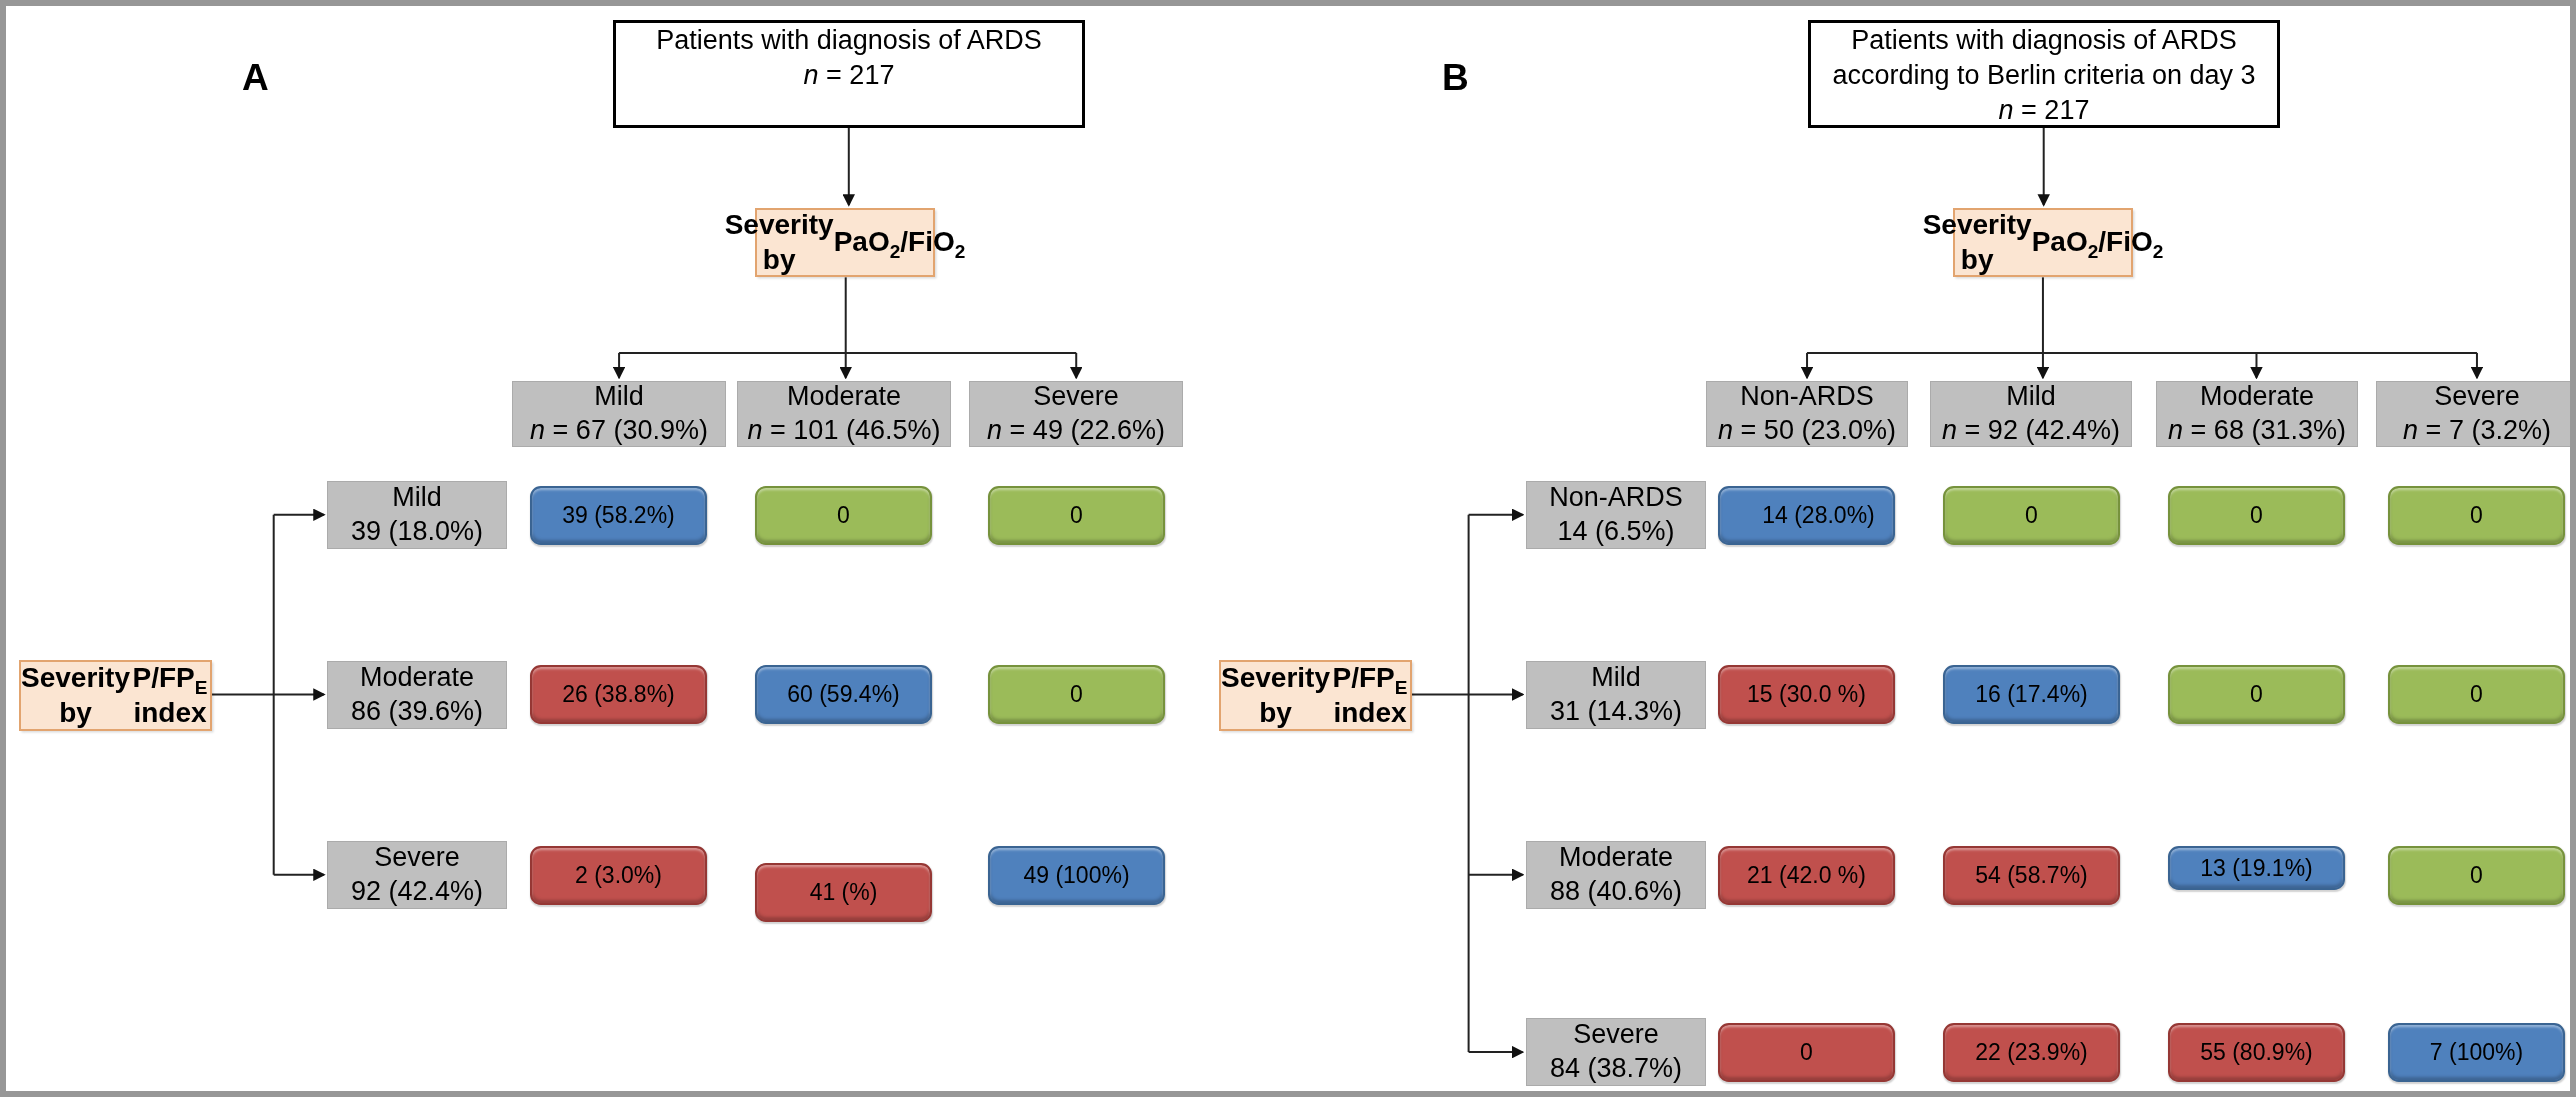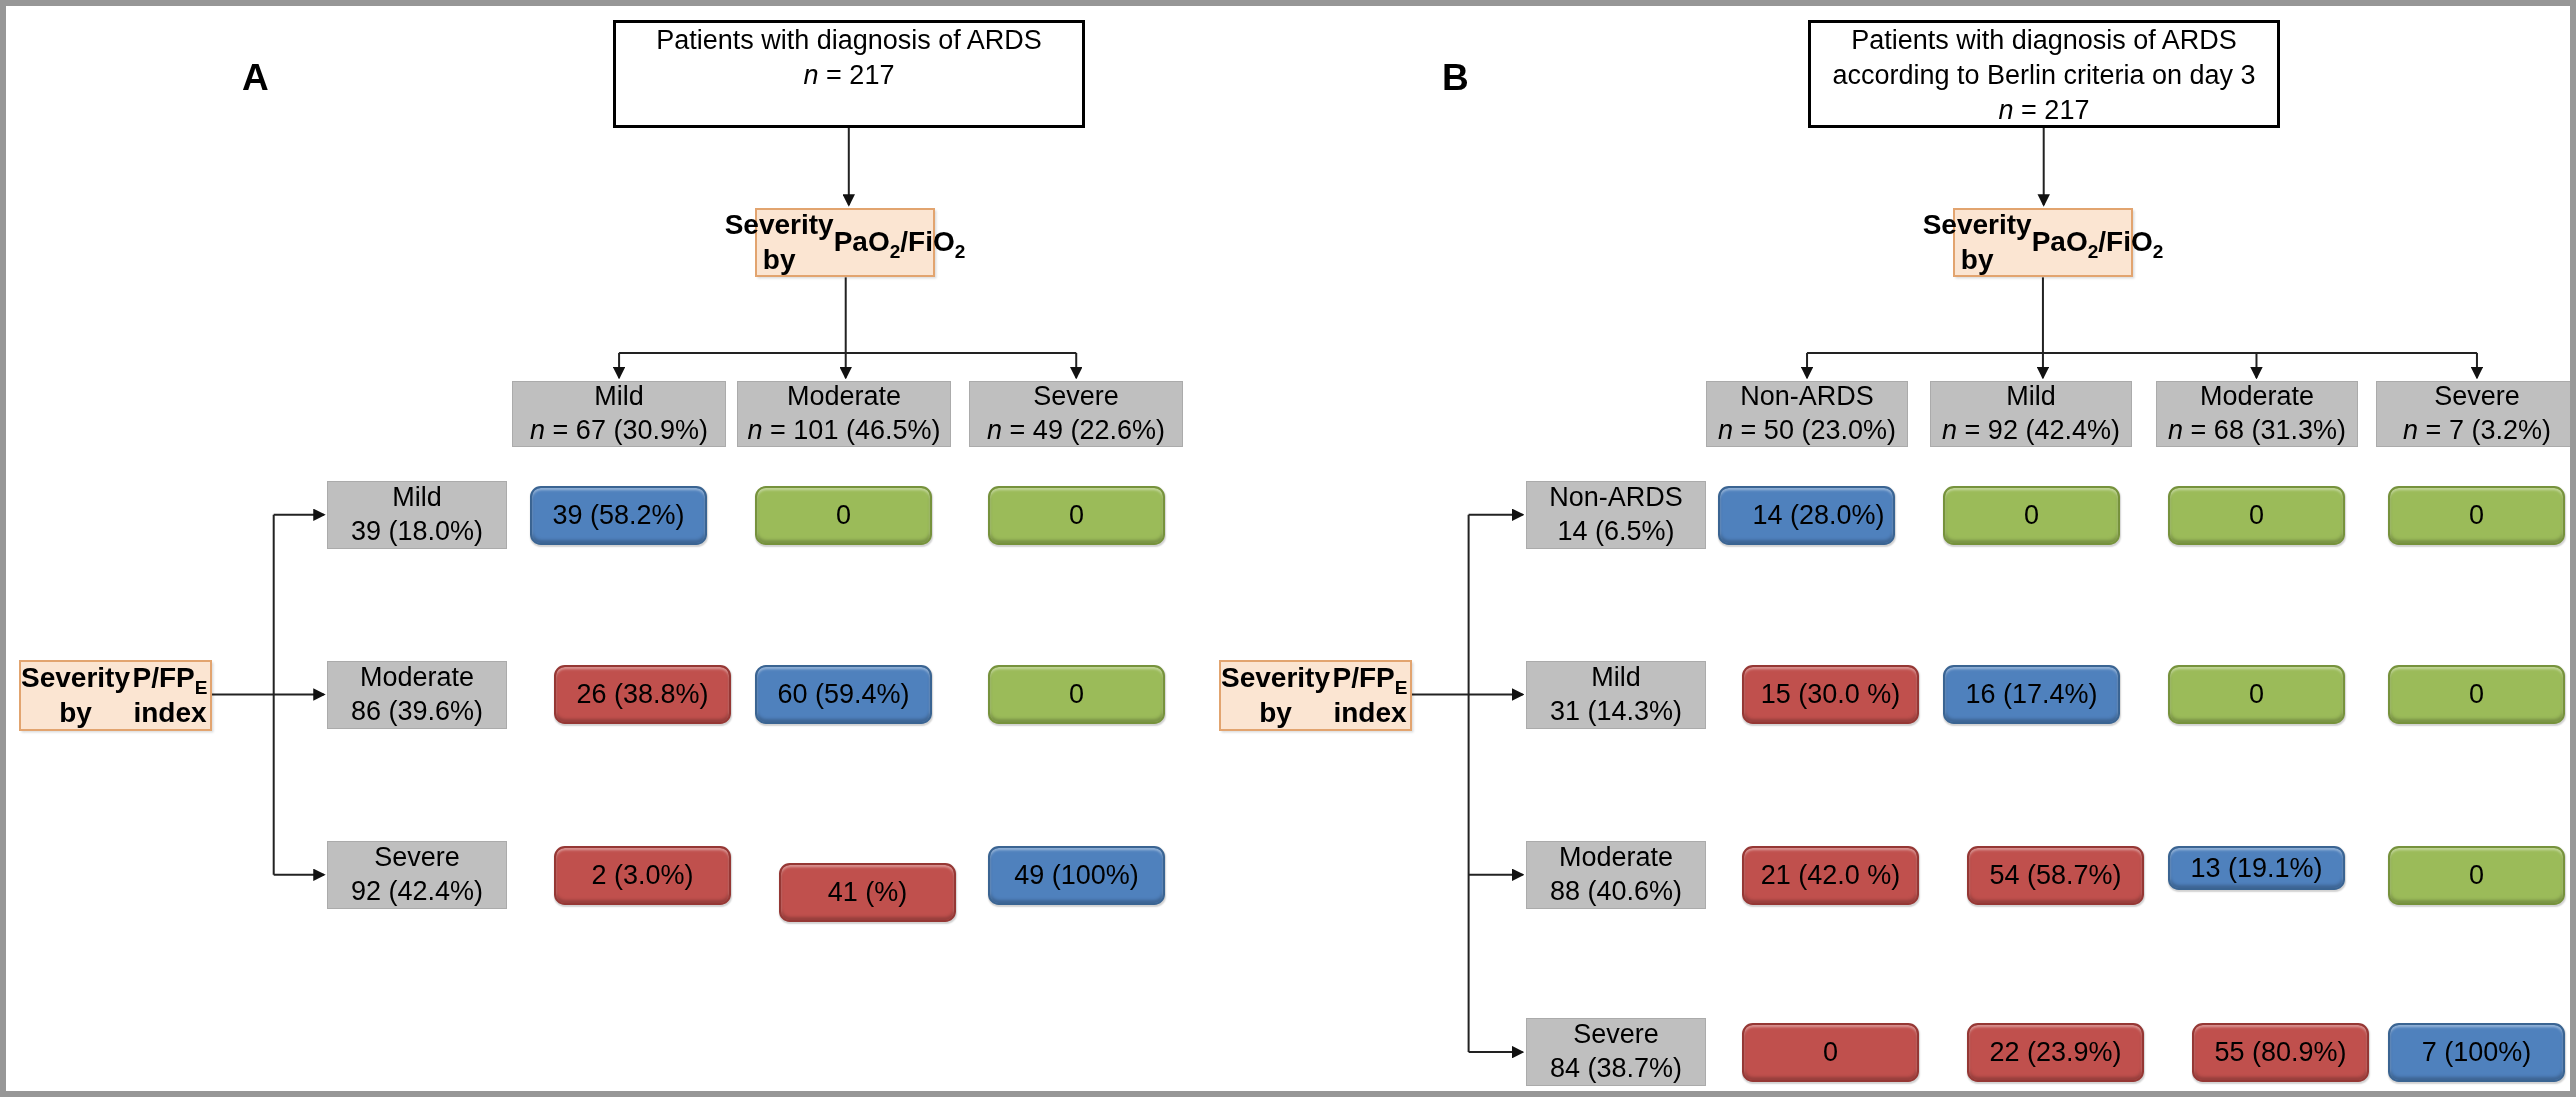--- a/index.html
+++ b/index.html
@@ -19,7 +19,7 @@
         justify-content:center;align-items:center;text-align:center;
         font-size:27px;line-height:1.25;}
   .cell{display:flex;justify-content:center;align-items:center;text-align:center;
-        font-size:27px;border-radius:10.8px;border:2.3px solid;
+        font-size:23px;border-radius:10.8px;border:2.3px solid;
         box-shadow:inset 0 2.3px 2.3px rgba(255,255,255,.38), inset 0 -3.1px 3.1px rgba(0,0,0,.22), 0.8px 1.5px 1.5px rgba(0,0,0,.18);}
   .cell.blue {background:#4f81bd;border-color:#3a6492;}
   .cell.green{background:#9bbb59;border-color:#76923c;}

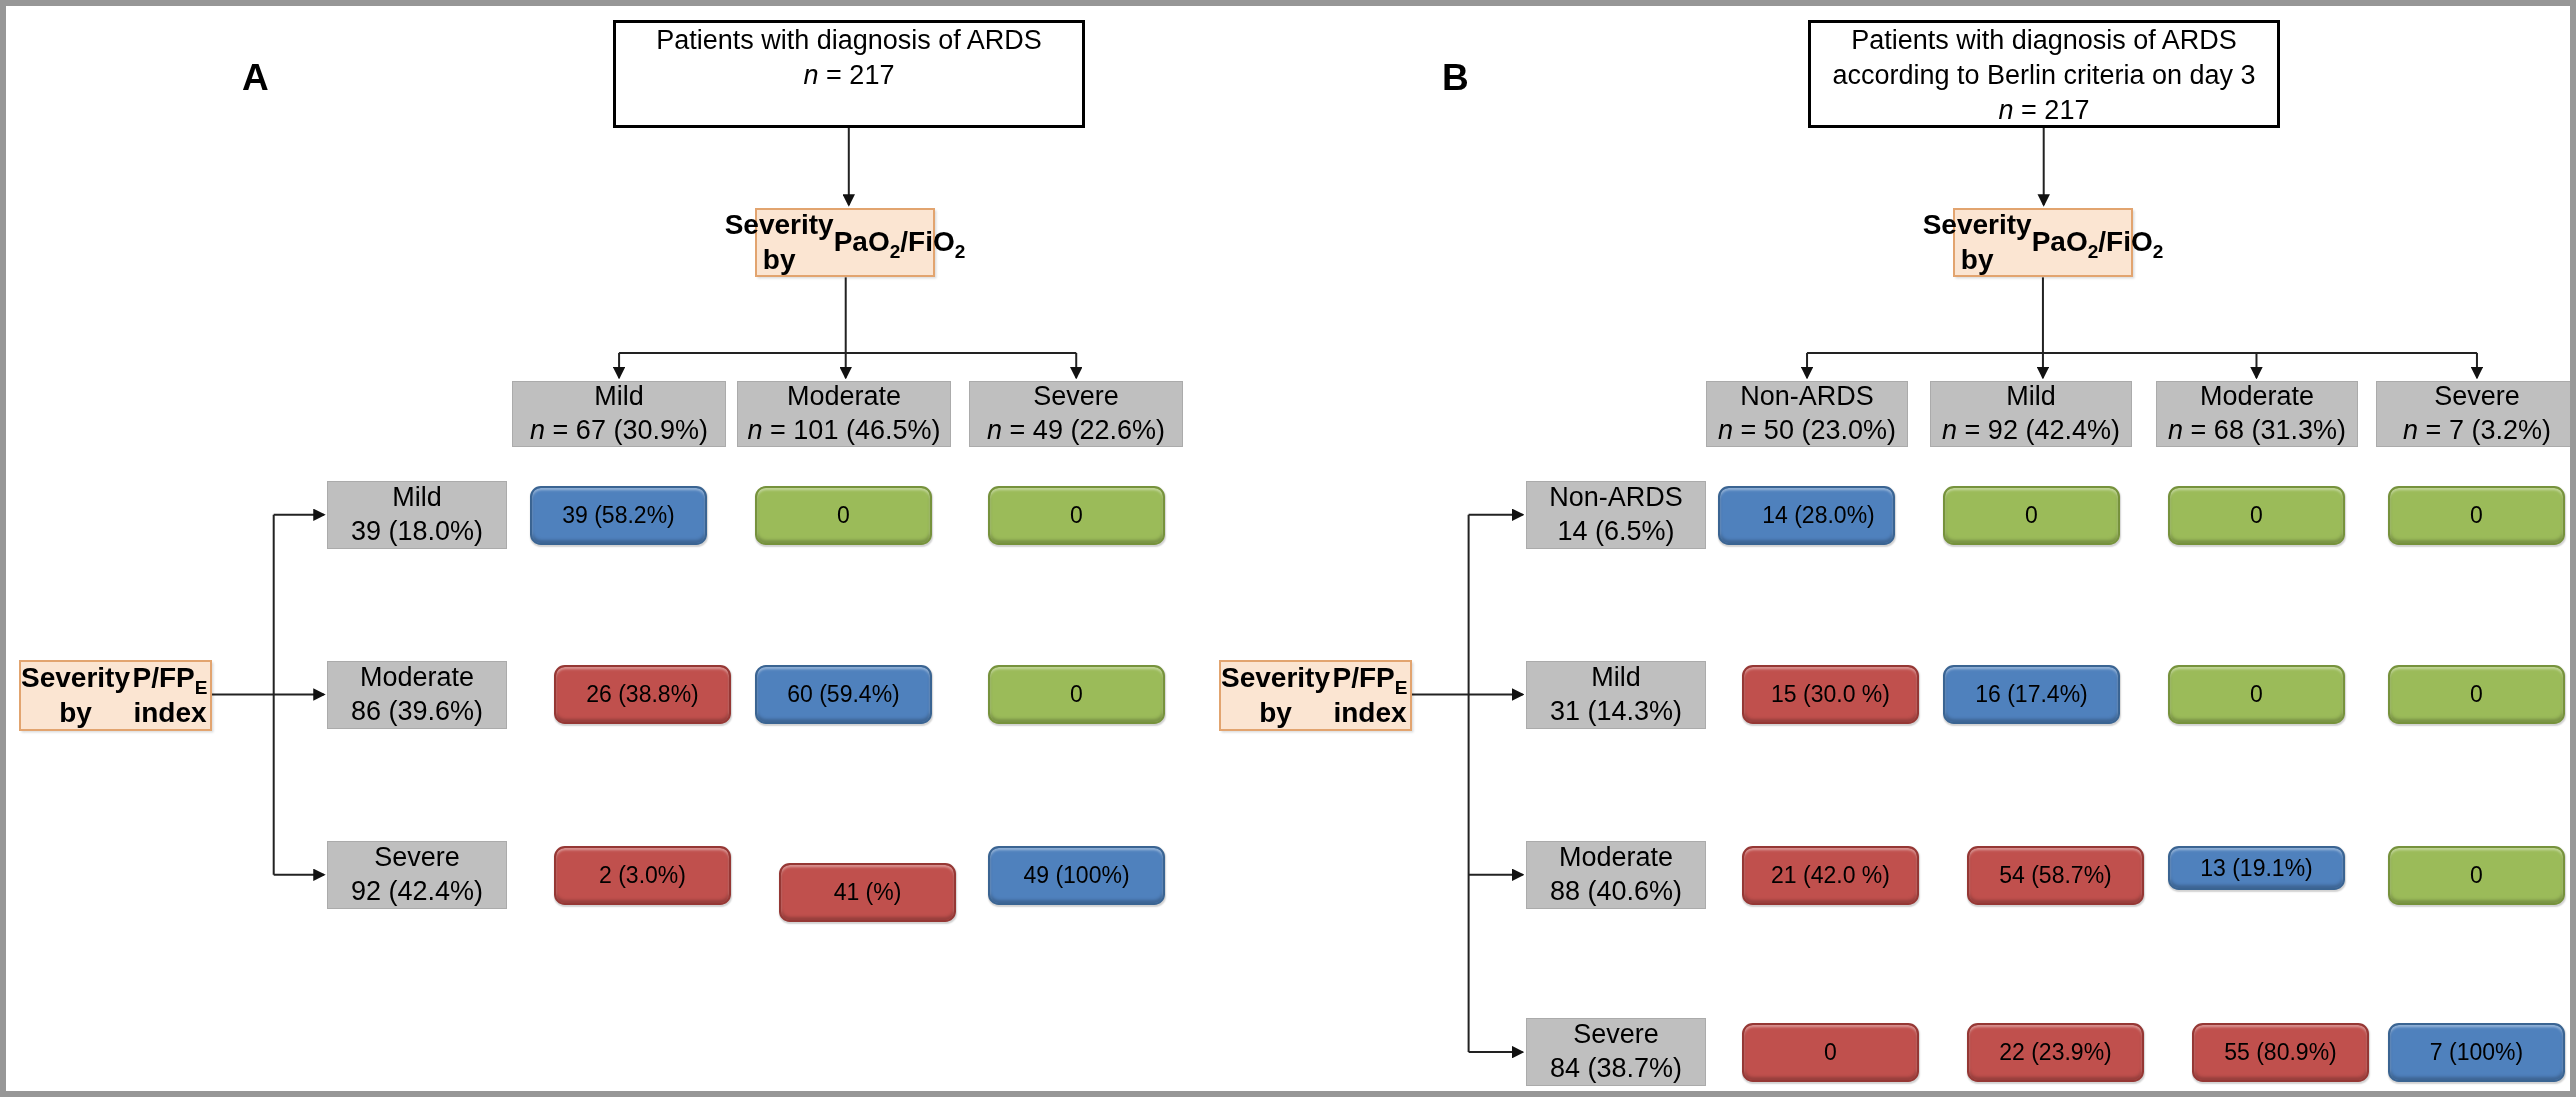--- a/index.html
+++ b/index.html
@@ -23,7 +23,7 @@
         box-shadow:inset 0 2.3px 2.3px rgba(255,255,255,.38), inset 0 -3.1px 3.1px rgba(0,0,0,.22), 0.8px 1.5px 1.5px rgba(0,0,0,.18);}
   .cell.blue {background:#4f81bd;border-color:#3a6492;}
   .cell.green{background:#9bbb59;border-color:#76923c;}
-  .cell.red  {background:#c0504d;border-color:#953734;margin-left:24px;}
+  .cell.red  {background:#c0504d;border-color:#953734;}
   i{font-style:italic;}
   sub{font-size:68%;line-height:0;}
 </style>

